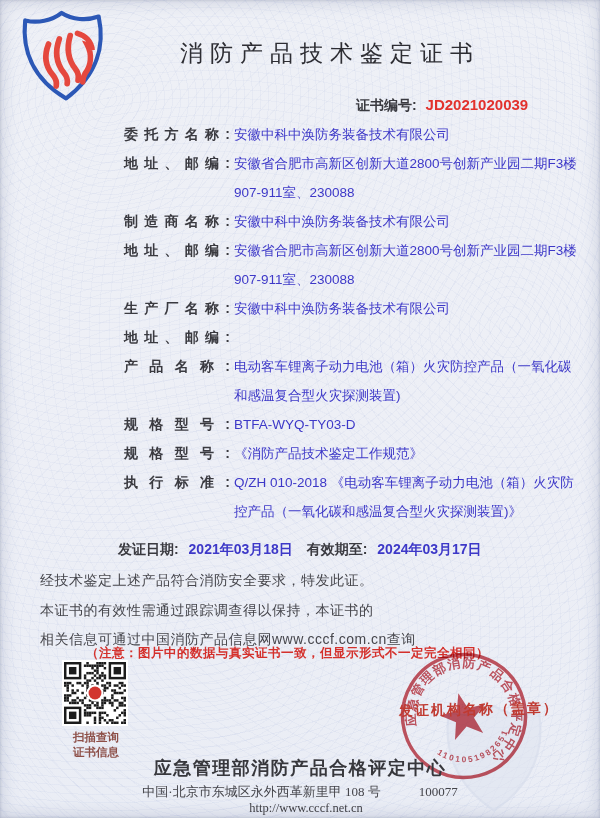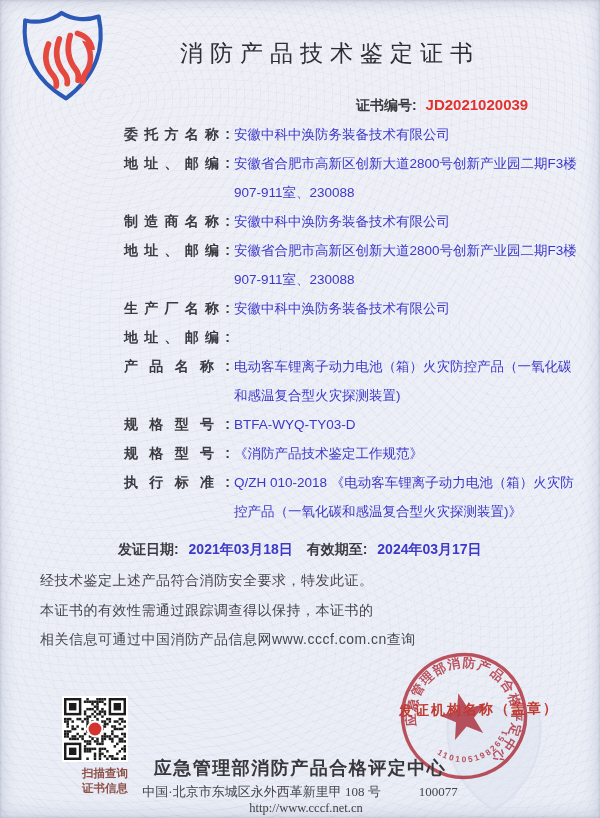--- a/index.html
+++ b/index.html
@@ -165,6 +165,7 @@
     <div>相关信息可通过中国消防产品信息网www.cccf.com.cn查询</div>
   </div>
 
+  <div class="note">（注意：图片中的数据与真实证书一致，但显示形式不一定完全相同）</div>
 
   <div class="qrwrap">
     <svg id="qrsvg" width="62" height="62" viewBox="0 0 25 25">

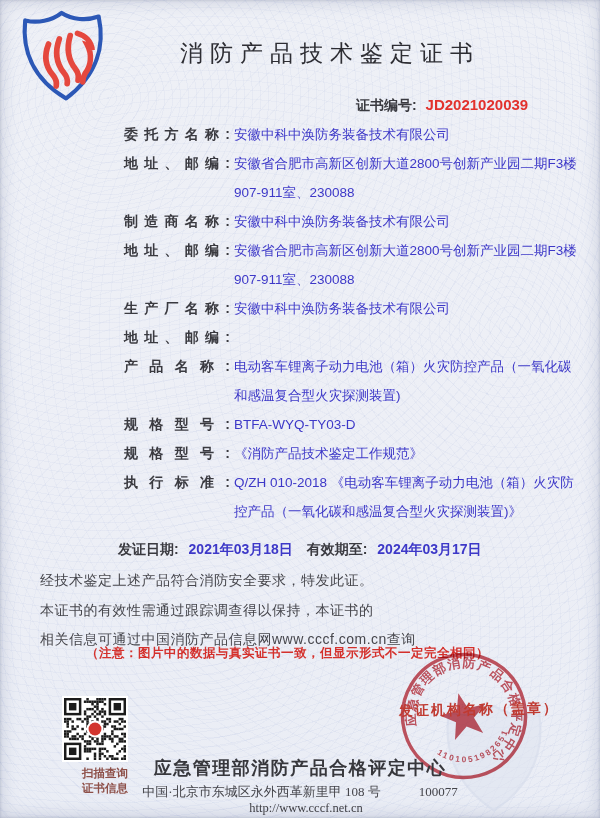--- a/index.html
+++ b/index.html
@@ -58,7 +58,7 @@
   }
 
   
-  .qrwrap{position:absolute;left:64px;top:698px;width:64px;text-align:right;}
+  .qrwrap{position:absolute;left:64px;top:662px;width:64px;text-align:center;}
   .qrwrap svg{display:block;background:#fff;box-shadow:0 0 0 2px #fff;}
   .qrcap{font-size:11.5px;line-height:15px;color:#8d4f48;margin-top:6px;font-weight:600;}
 

